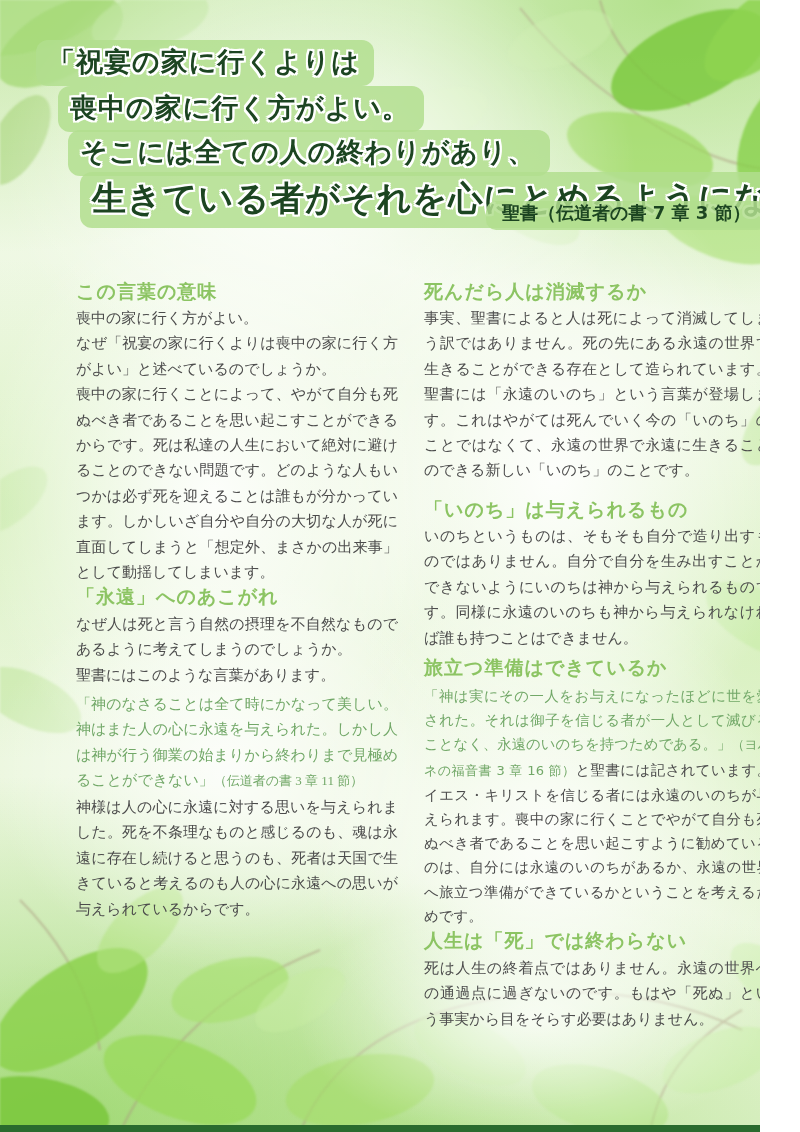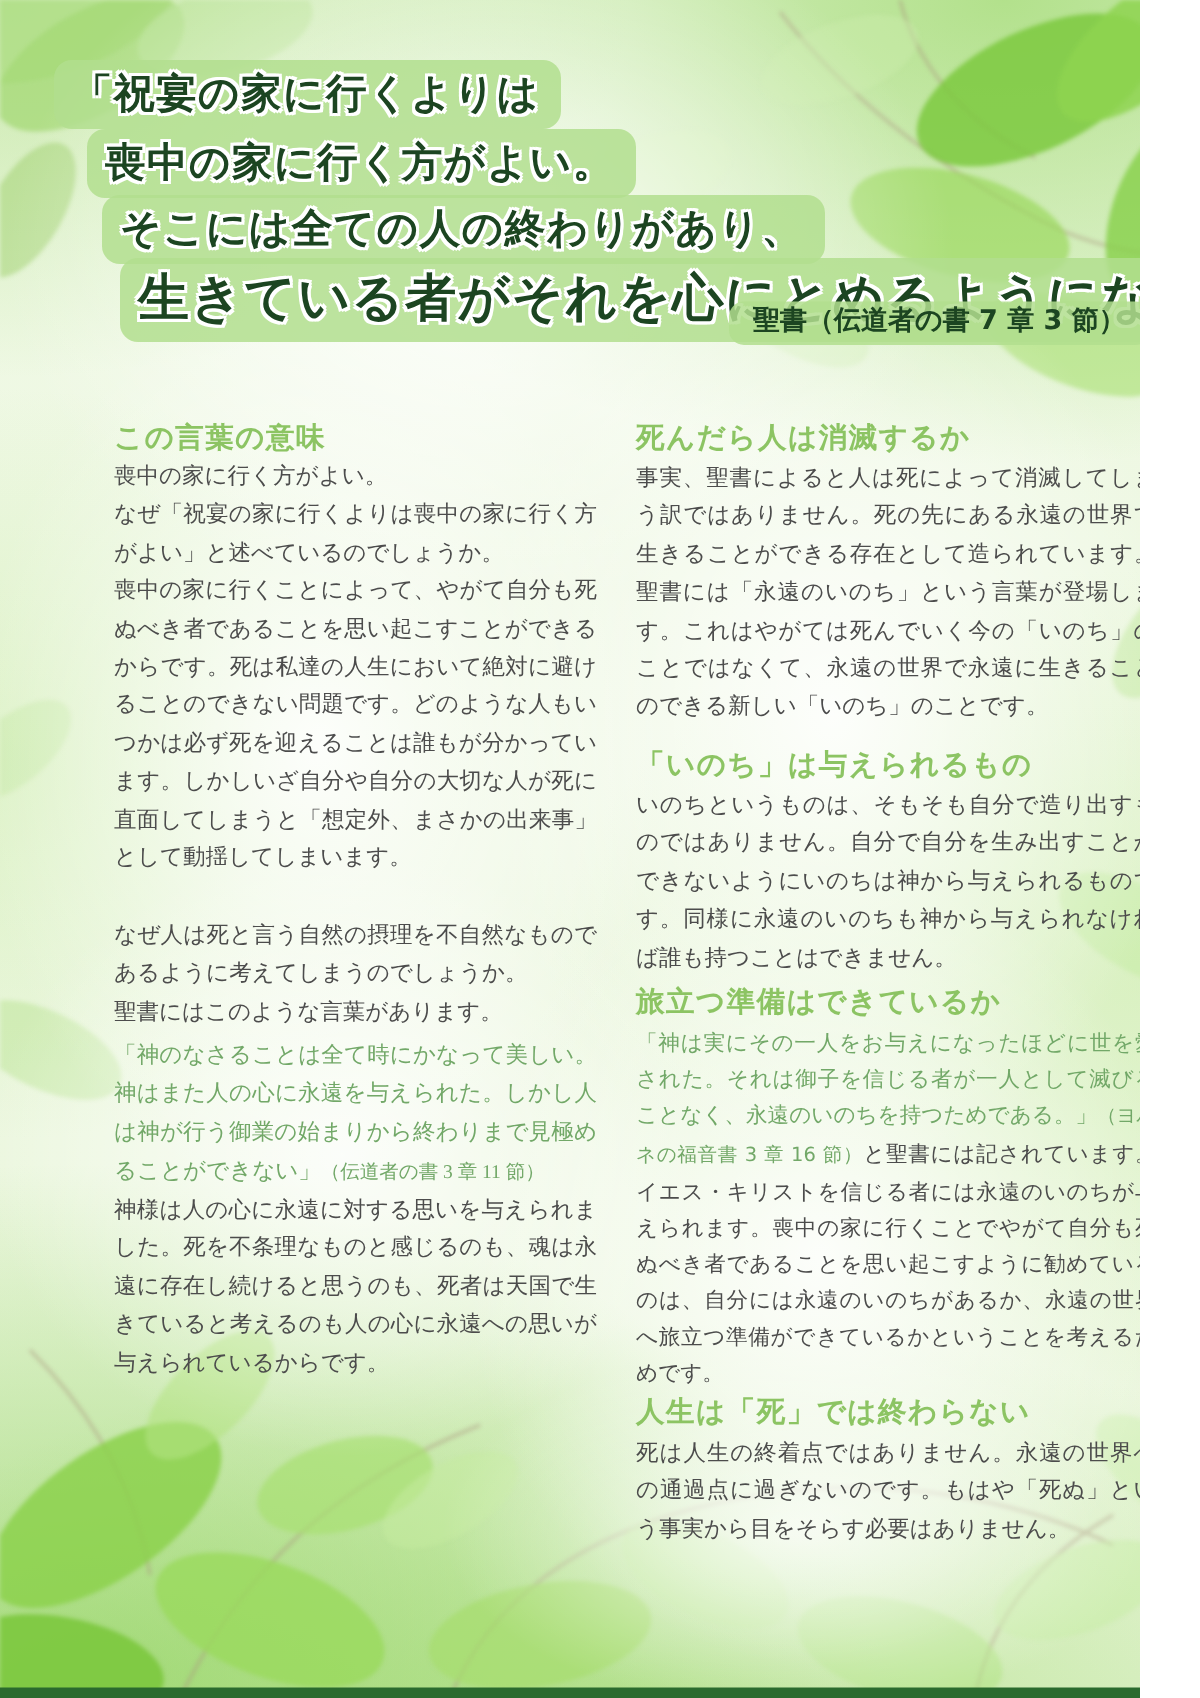--- a/index.html
+++ b/index.html
@@ -122,6 +122,7 @@
       <span class="blk">喪中の家に行くことによって、やがて自分も死ぬべき者であることを思い起こすことができるからです。死は私達の人生において絶対に避けることのできない問題です。どのような人もいつかは必ず死を迎えることは誰もが分かっています。しかしいざ自分や自分の大切な人が死に直面してしまうと「想定外、まさかの出来事」として動揺してしまいます。</span>
     </div>
 
+    <div class="h colL" style="top:584px">「永遠」へのあこがれ</div>
     <div class="p colL" style="top:612px">
       <span class="blk">なぜ人は死と言う自然の摂理を不自然なものであるように考えてしまうのでしょうか。</span>
       <span class="blk">聖書にはこのような言葉があります。</span>

